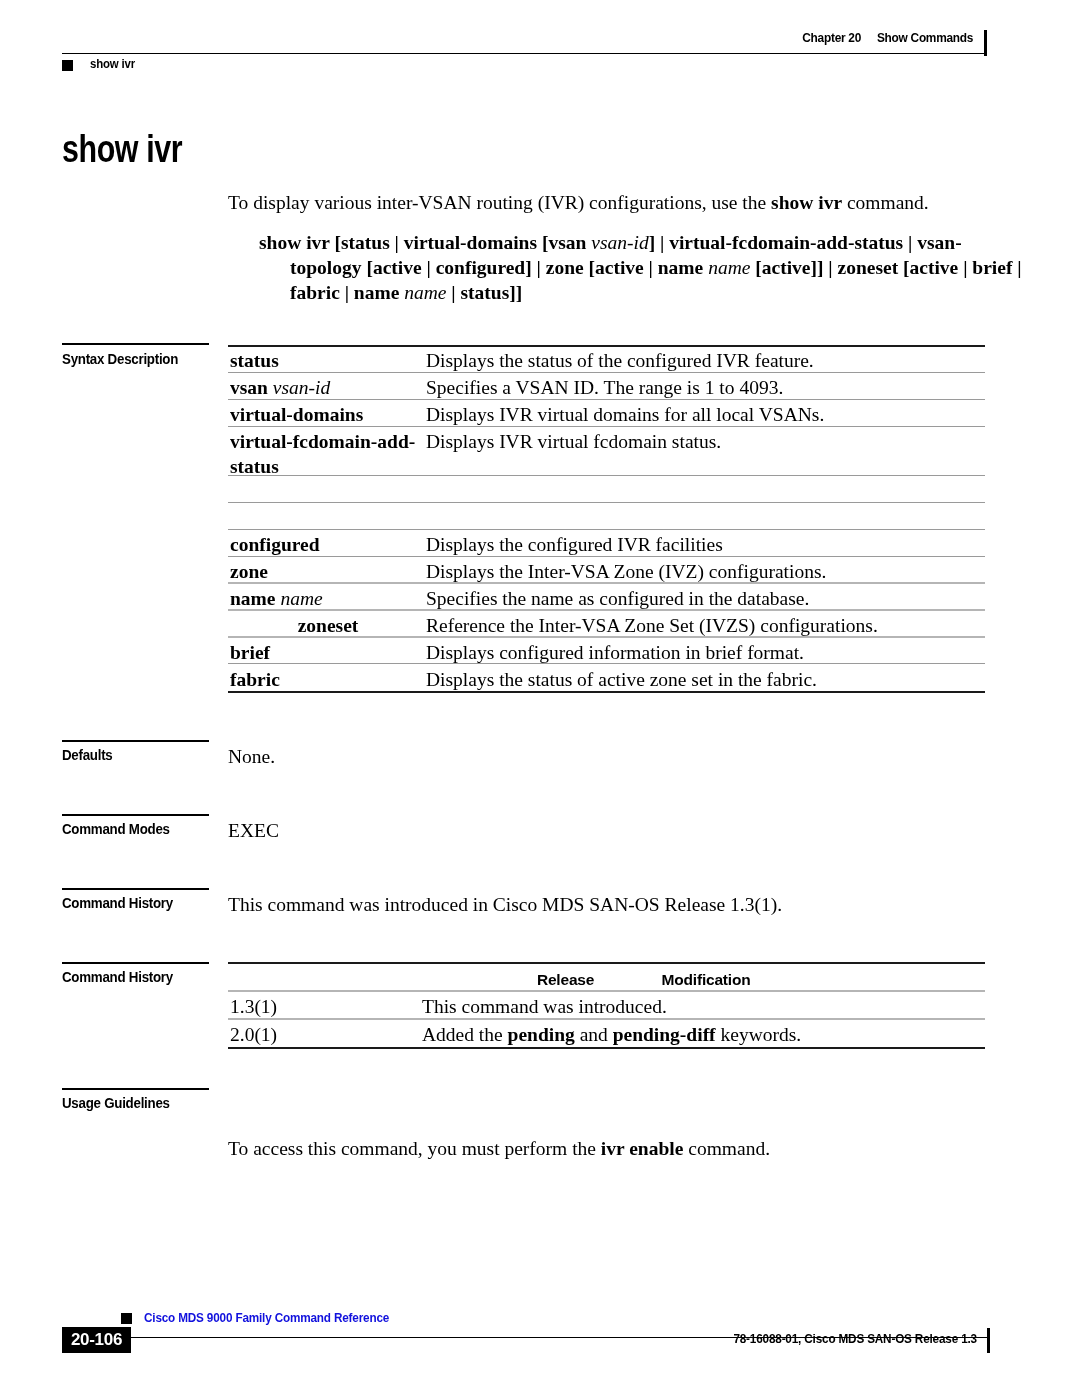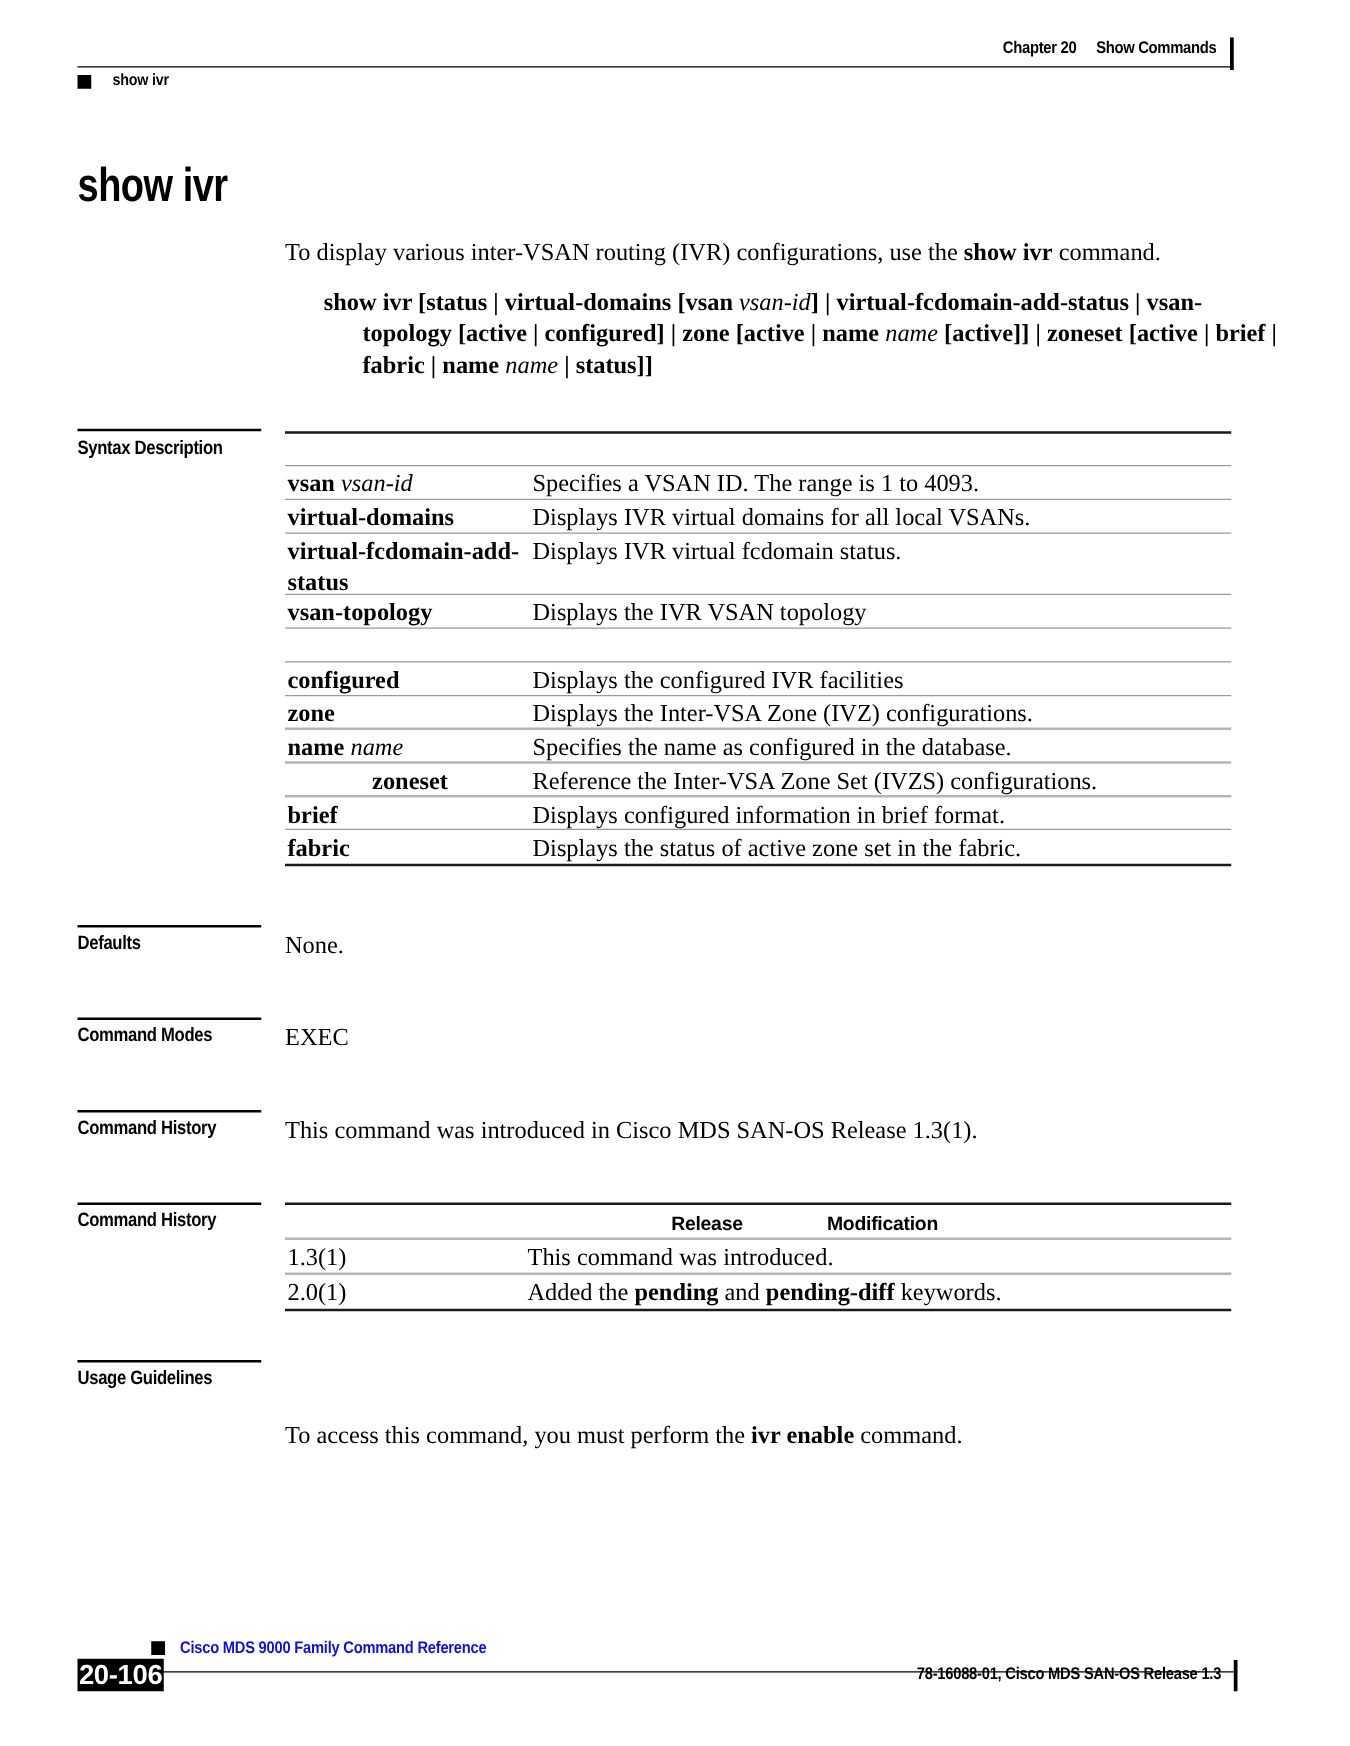--- a/index.html
+++ b/index.html
@@ -274,6 +274,9 @@
   <div class="rule-thin" style="left:228px; top:663px; width:757px;"></div>
   <div class="rule-thick" style="left:228px; top:691px; width:757px;"></div>
 
+  <div class="plain-text" style="left:230px; top:348px; width:760px;">
+    <span style="display:inline-block;width:196px;font-weight:bold;vertical-align:top;">status</span><span style="display:inline-block;width:555px;vertical-align:top;">Displays the status of the configured IVR feature.</span>
+  </div>
   <div class="plain-text" style="left:230px; top:375px; width:760px;">
     <span style="display:inline-block;width:196px;vertical-align:top;"><b>vsan</b> <i>vsan-id</i></span><span style="display:inline-block;width:555px;vertical-align:top;">Specifies a VSAN ID. The range is 1 to 4093.</span>
   </div>

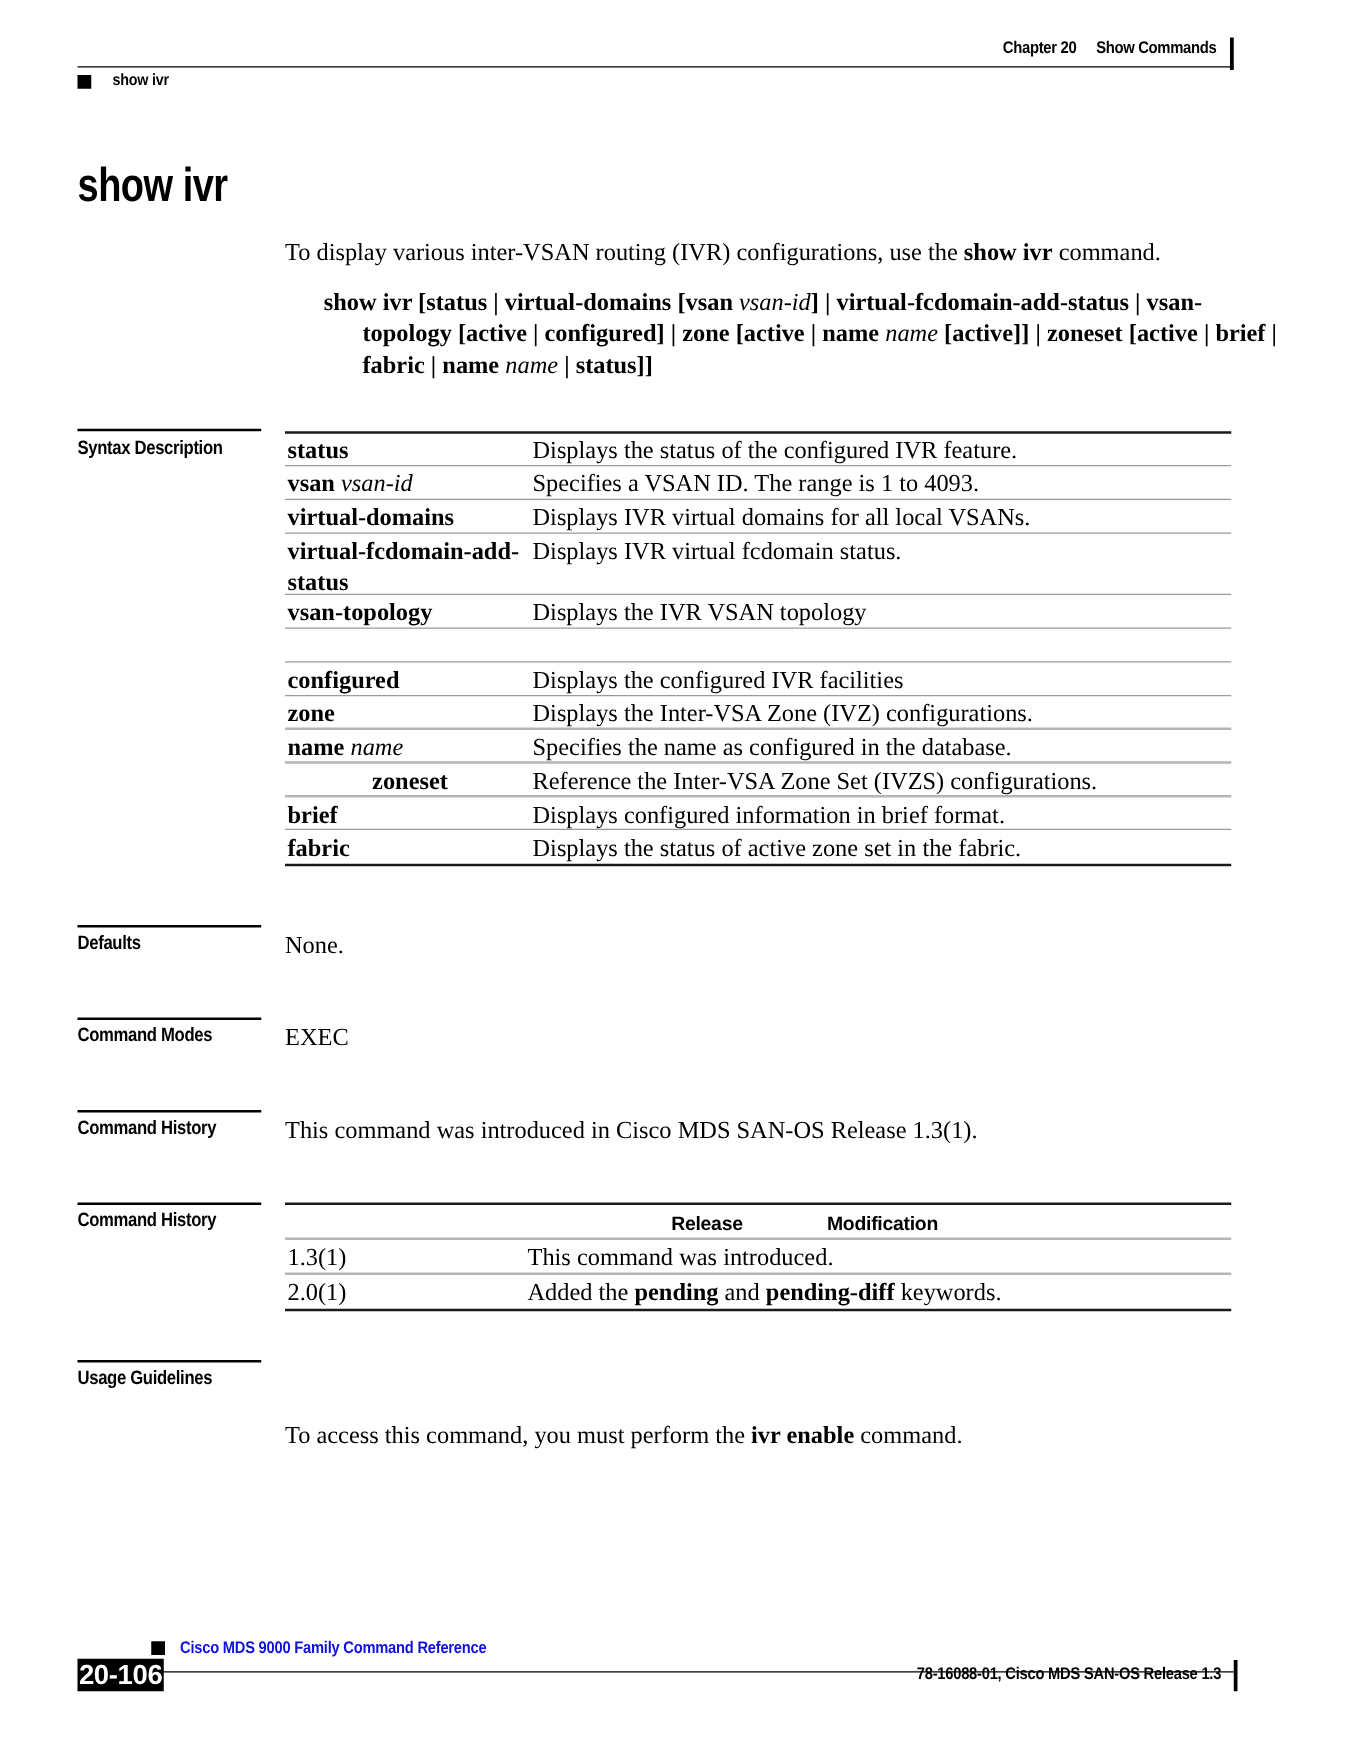--- a/index.html
+++ b/index.html
@@ -286,9 +286,6 @@
   <div class="plain-text" style="left:230px; top:429px; width:760px;">
     <span style="display:inline-block;width:196px;font-weight:bold;vertical-align:top;line-height:25px;">virtual-fcdomain-add-status</span><span style="display:inline-block;width:555px;vertical-align:top;">Displays IVR virtual fcdomain status.</span>
   </div>
-  <div class="plain-text" style="left:230px; top:478px; width:760px;">
-    <span style="display:inline-block;width:196px;font-weight:bold;vertical-align:top;">vsan-topology</span><span style="display:inline-block;width:555px;vertical-align:top;">Displays the IVR VSAN topology</span>
-  </div>
   <div class="plain-text" style="left:230px; top:532px; width:760px;">
     <span style="display:inline-block;width:196px;font-weight:bold;vertical-align:top;">configured</span><span style="display:inline-block;width:555px;vertical-align:top;">Displays the configured IVR facilities</span>
   </div>

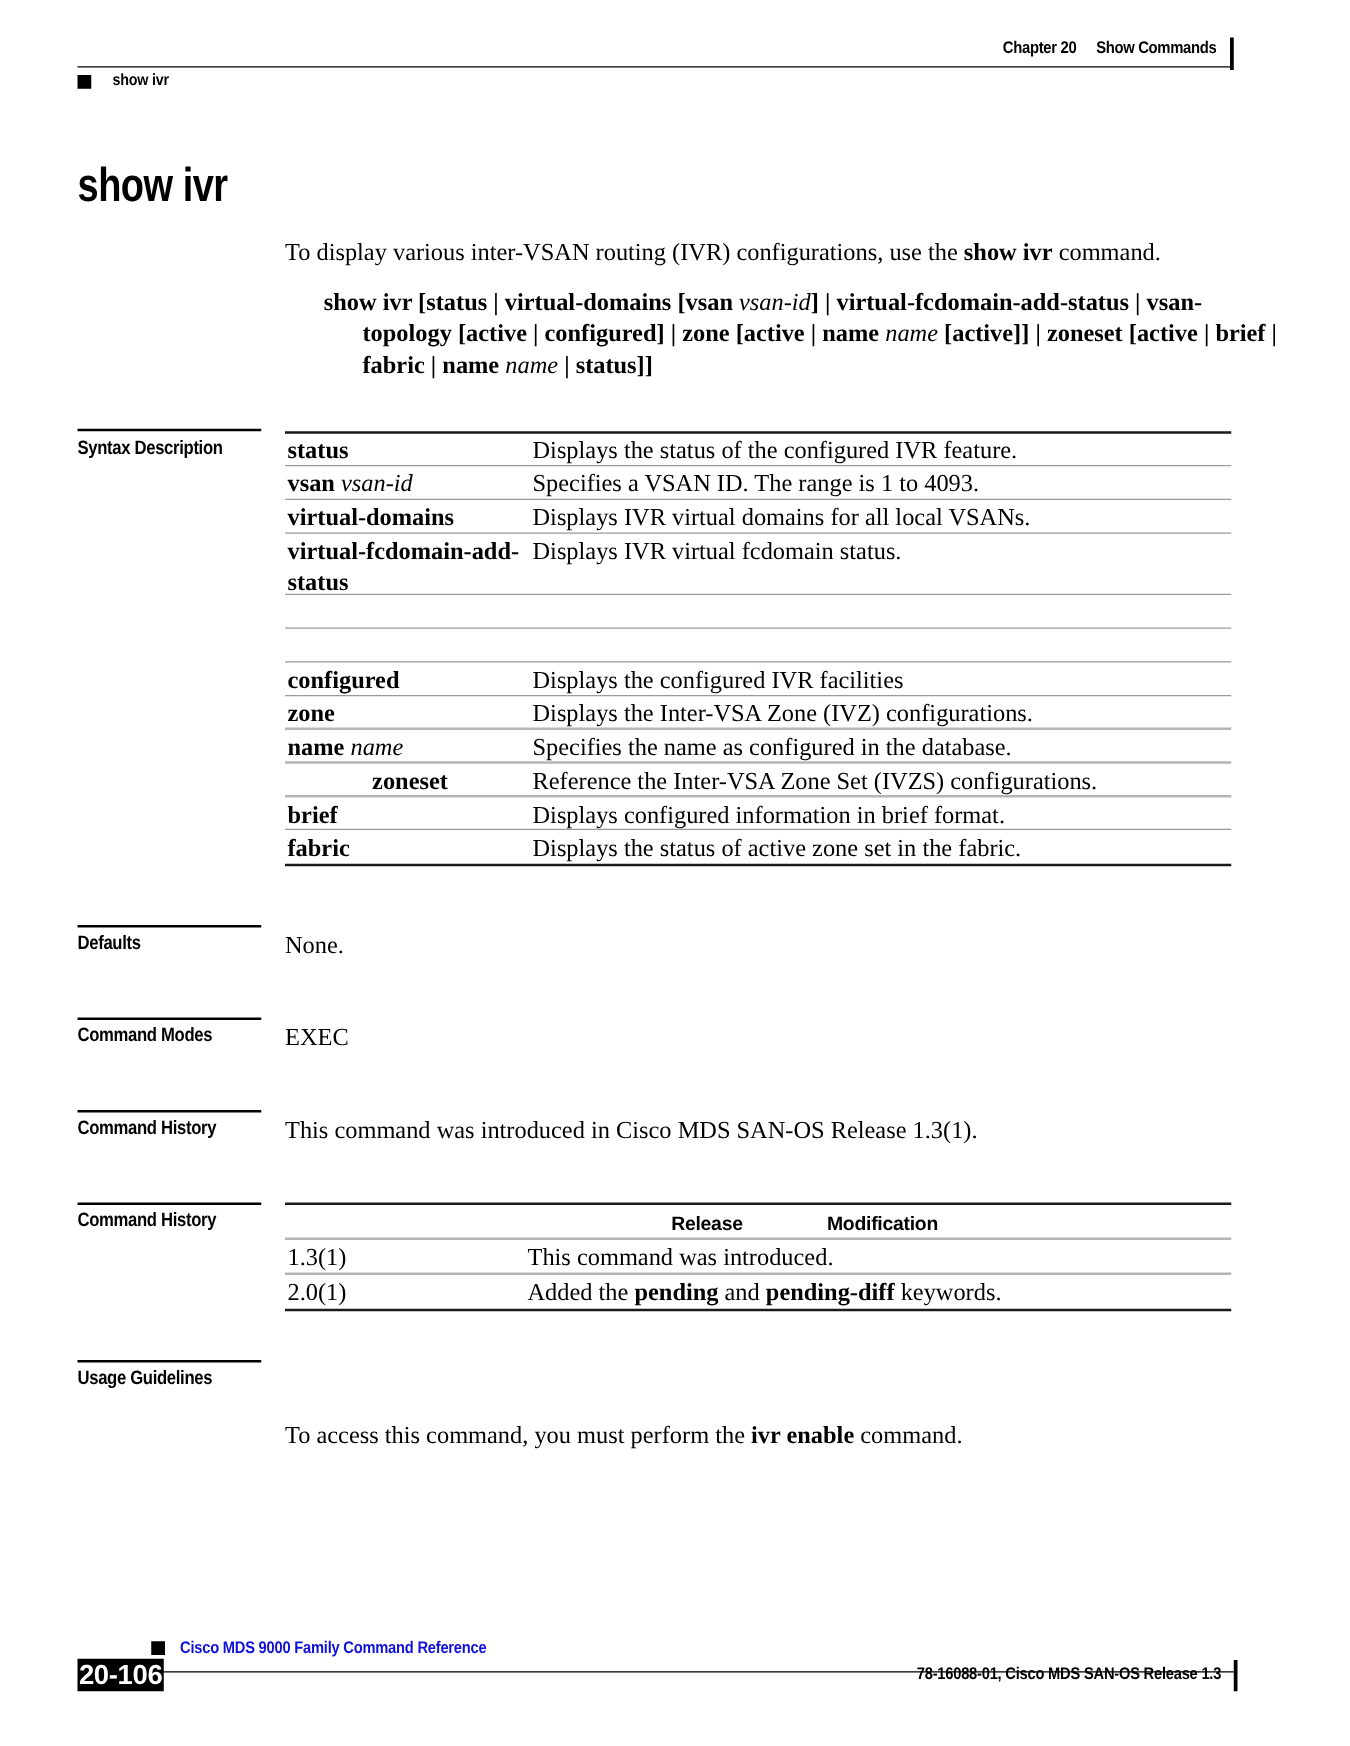--- a/index.html
+++ b/index.html
@@ -207,7 +207,7 @@
     color: #ffffff;
     font-family: "Liberation Sans", sans-serif;
     font-weight: bold;
-    font-size: 22px;
+    font-size: 17px;
     display: flex;
     align-items: center;
     justify-content: center;

